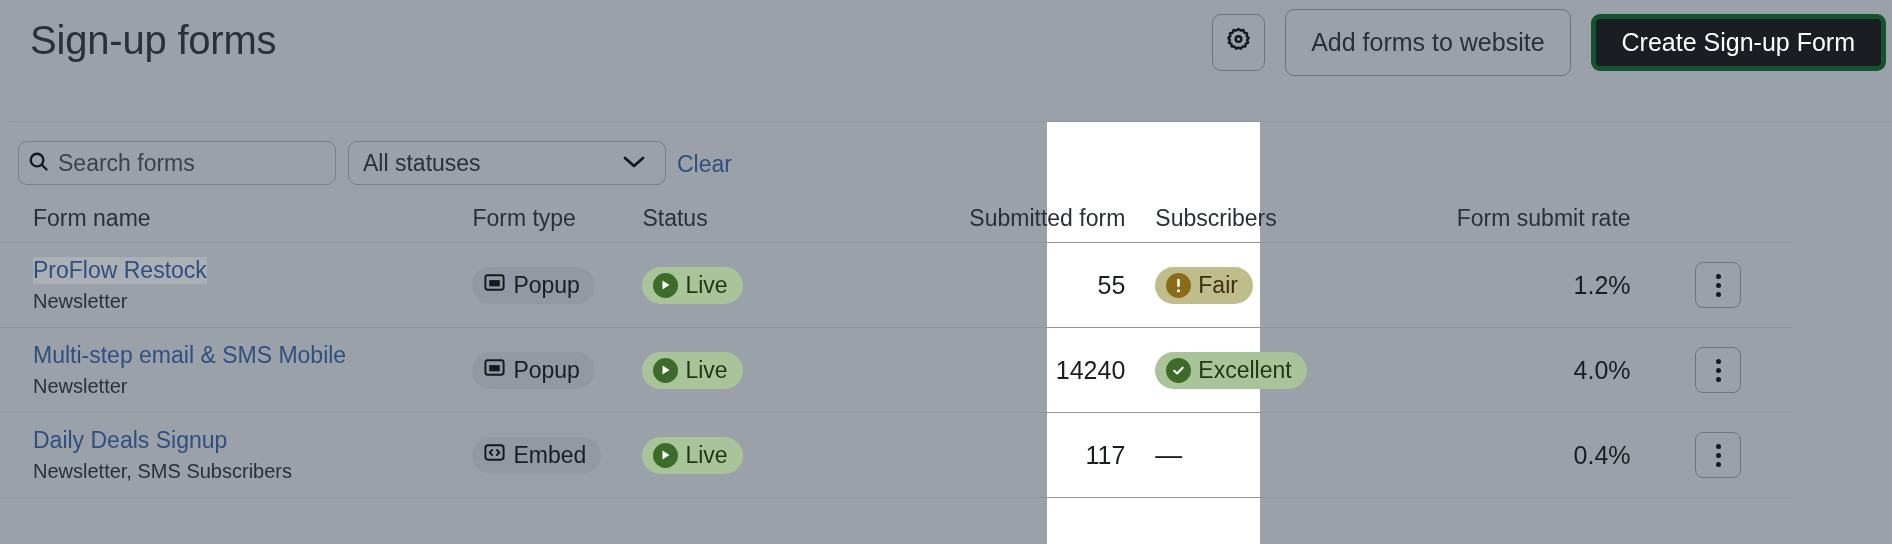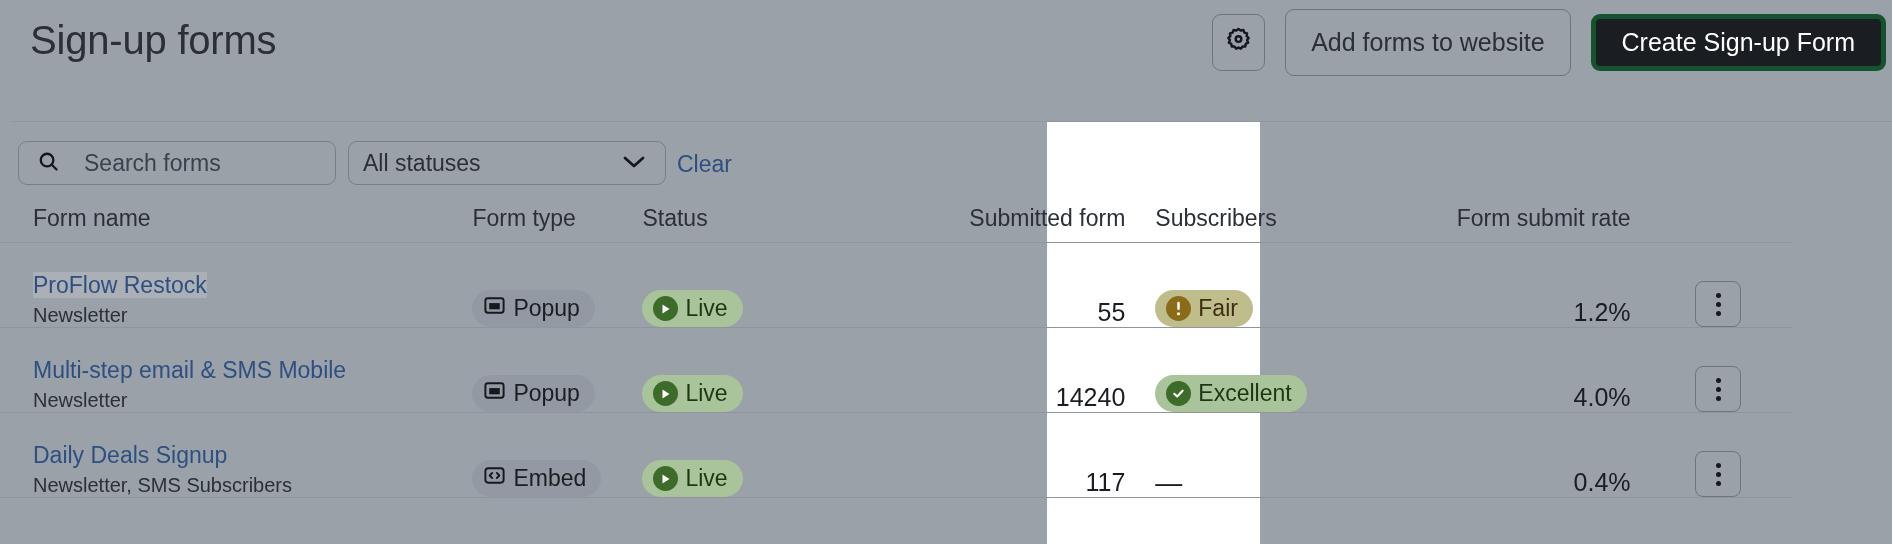--- a/index.html
+++ b/index.html
@@ -92,8 +92,8 @@
     border-radius: 9px;
     display: flex;
     align-items: center;
-    padding-left: 18px;
-    gap: 24px;
+    padding-left: 8px;
+    gap: 8px;
     background: transparent;
   }
   #search-icon { flex: 0 0 auto; display: block; }

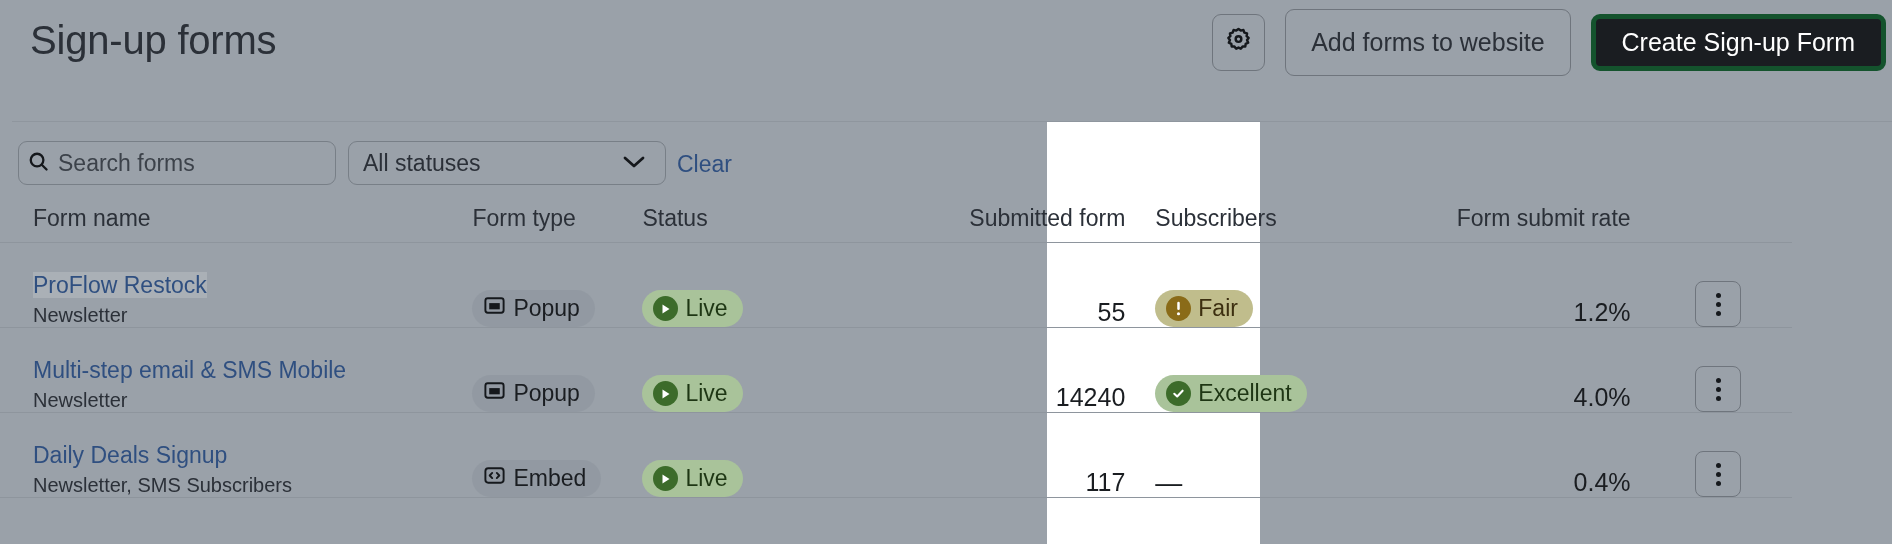--- a/index.html
+++ b/index.html
@@ -148,7 +148,7 @@
     border-bottom: 1px solid #8e959d;
   }
   #table-head { height: 48px; }
-  .data-row { height: 85px; align-items: flex-end; }
+  .data-row { height: 85px; }
 
   .c-name   { width: 498px; padding-left: 33px; }
   .c-type   { width: 180px; }

